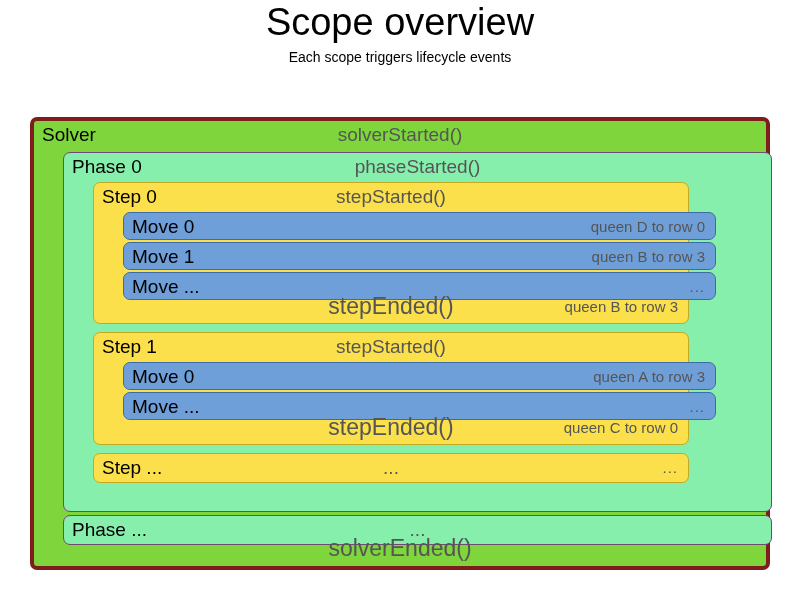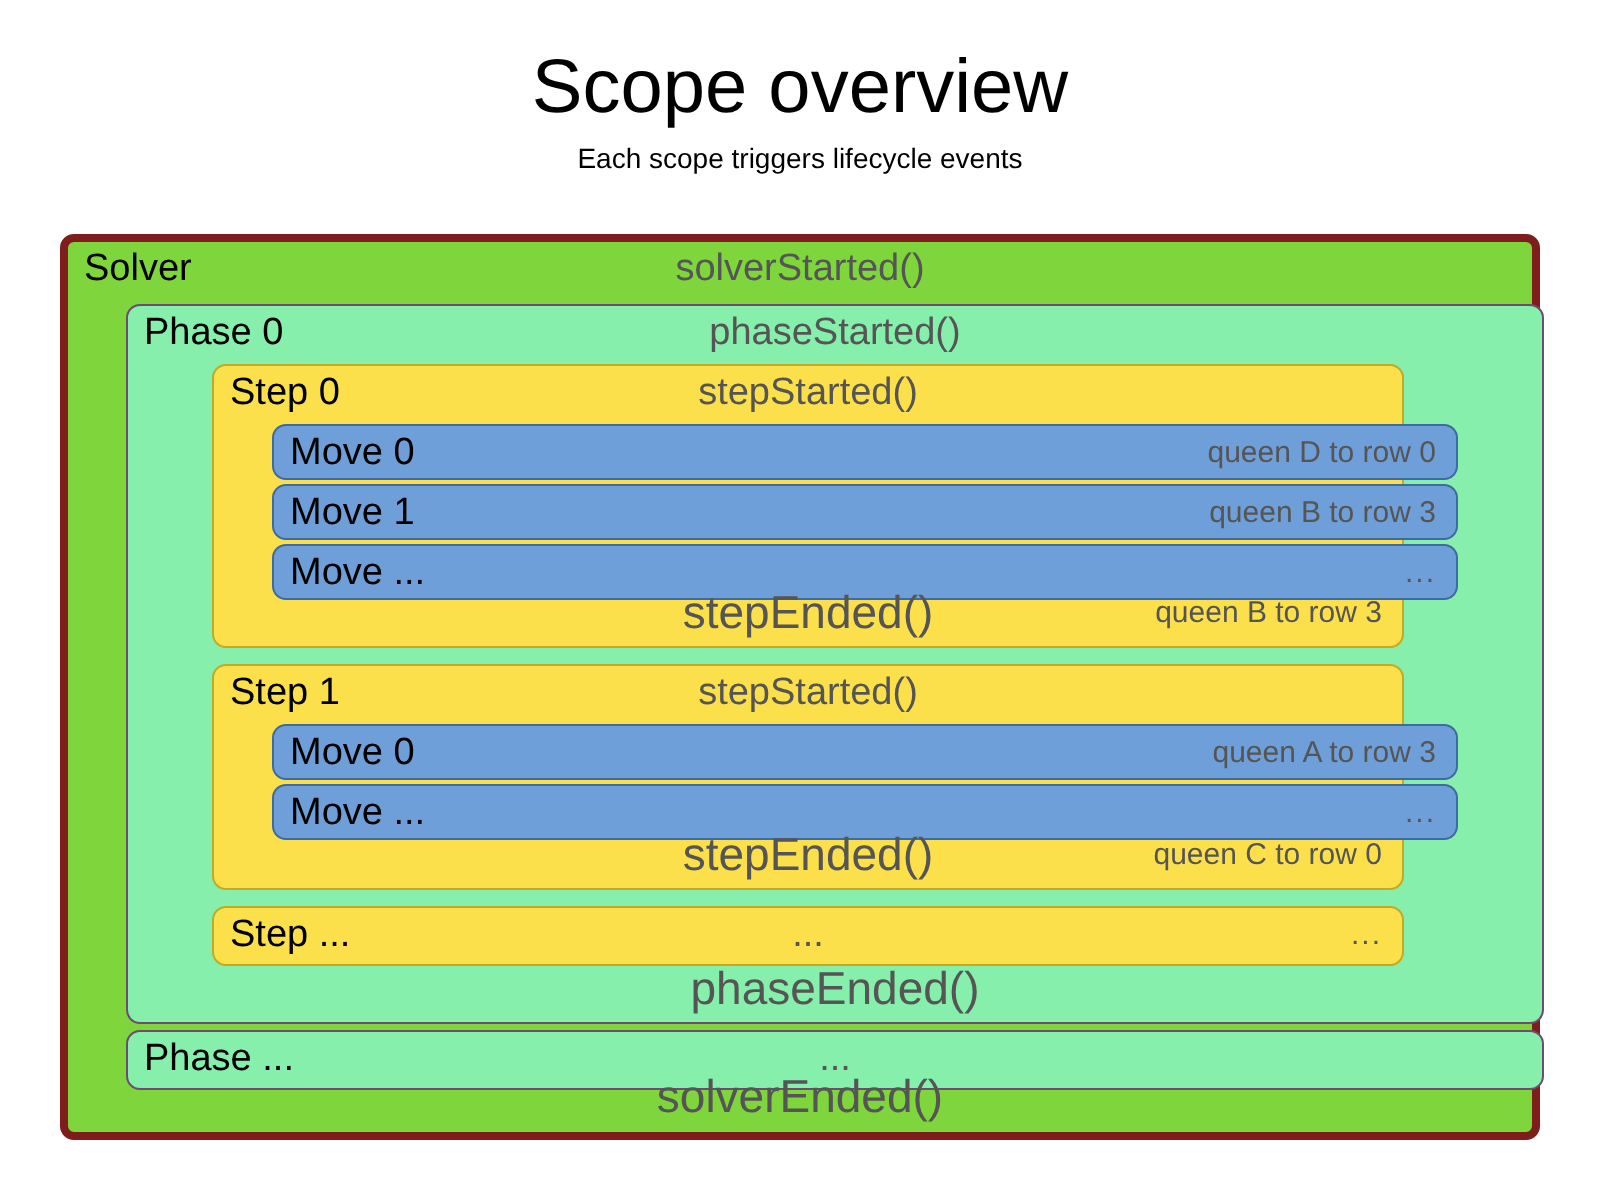--- a/index.html
+++ b/index.html
@@ -21,7 +21,6 @@
   .header {
     width: 100%;
     text-align: center;
-    padding-top: 22px;
   }
   .title {
     font-size: 38px;

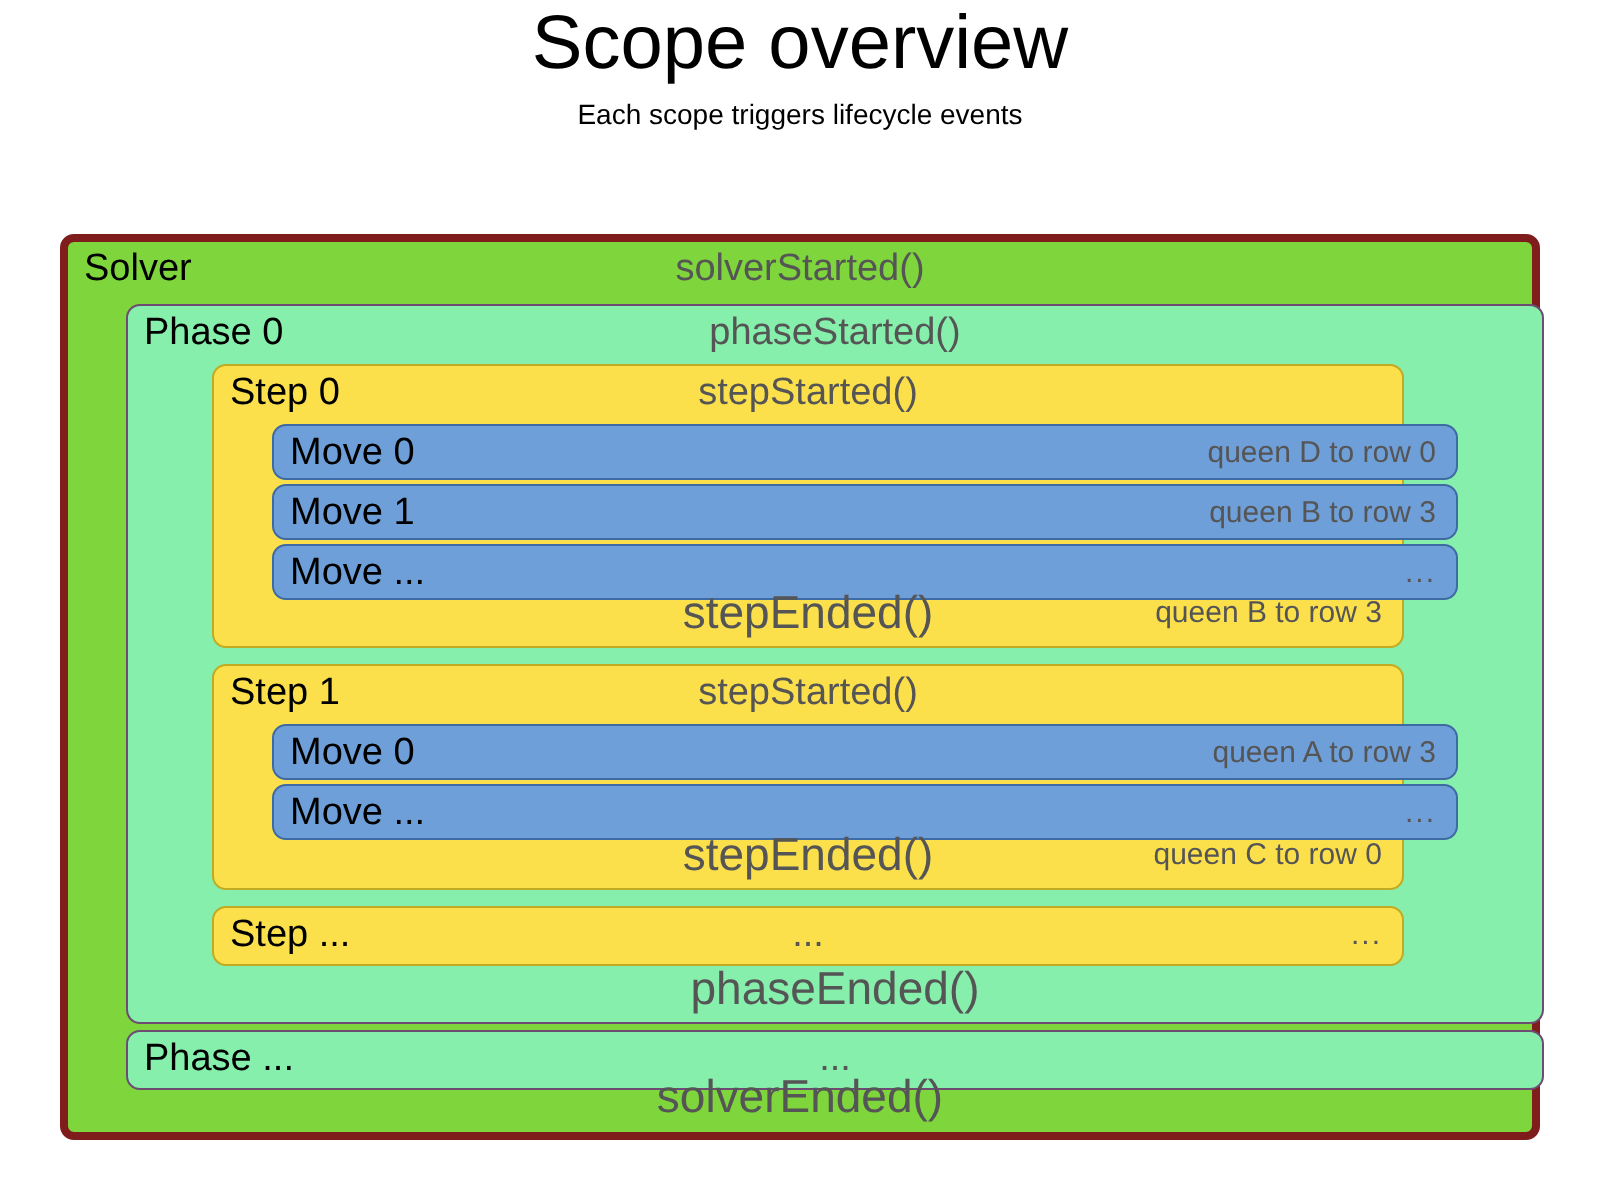--- a/index.html
+++ b/index.html
@@ -157,7 +157,7 @@
   }
   .step-box {
     position: absolute;
-    left: 42px;
+    left: 29px;
     width: 596px;
   }
   .step0 { top: 29px;  height: 142px; }

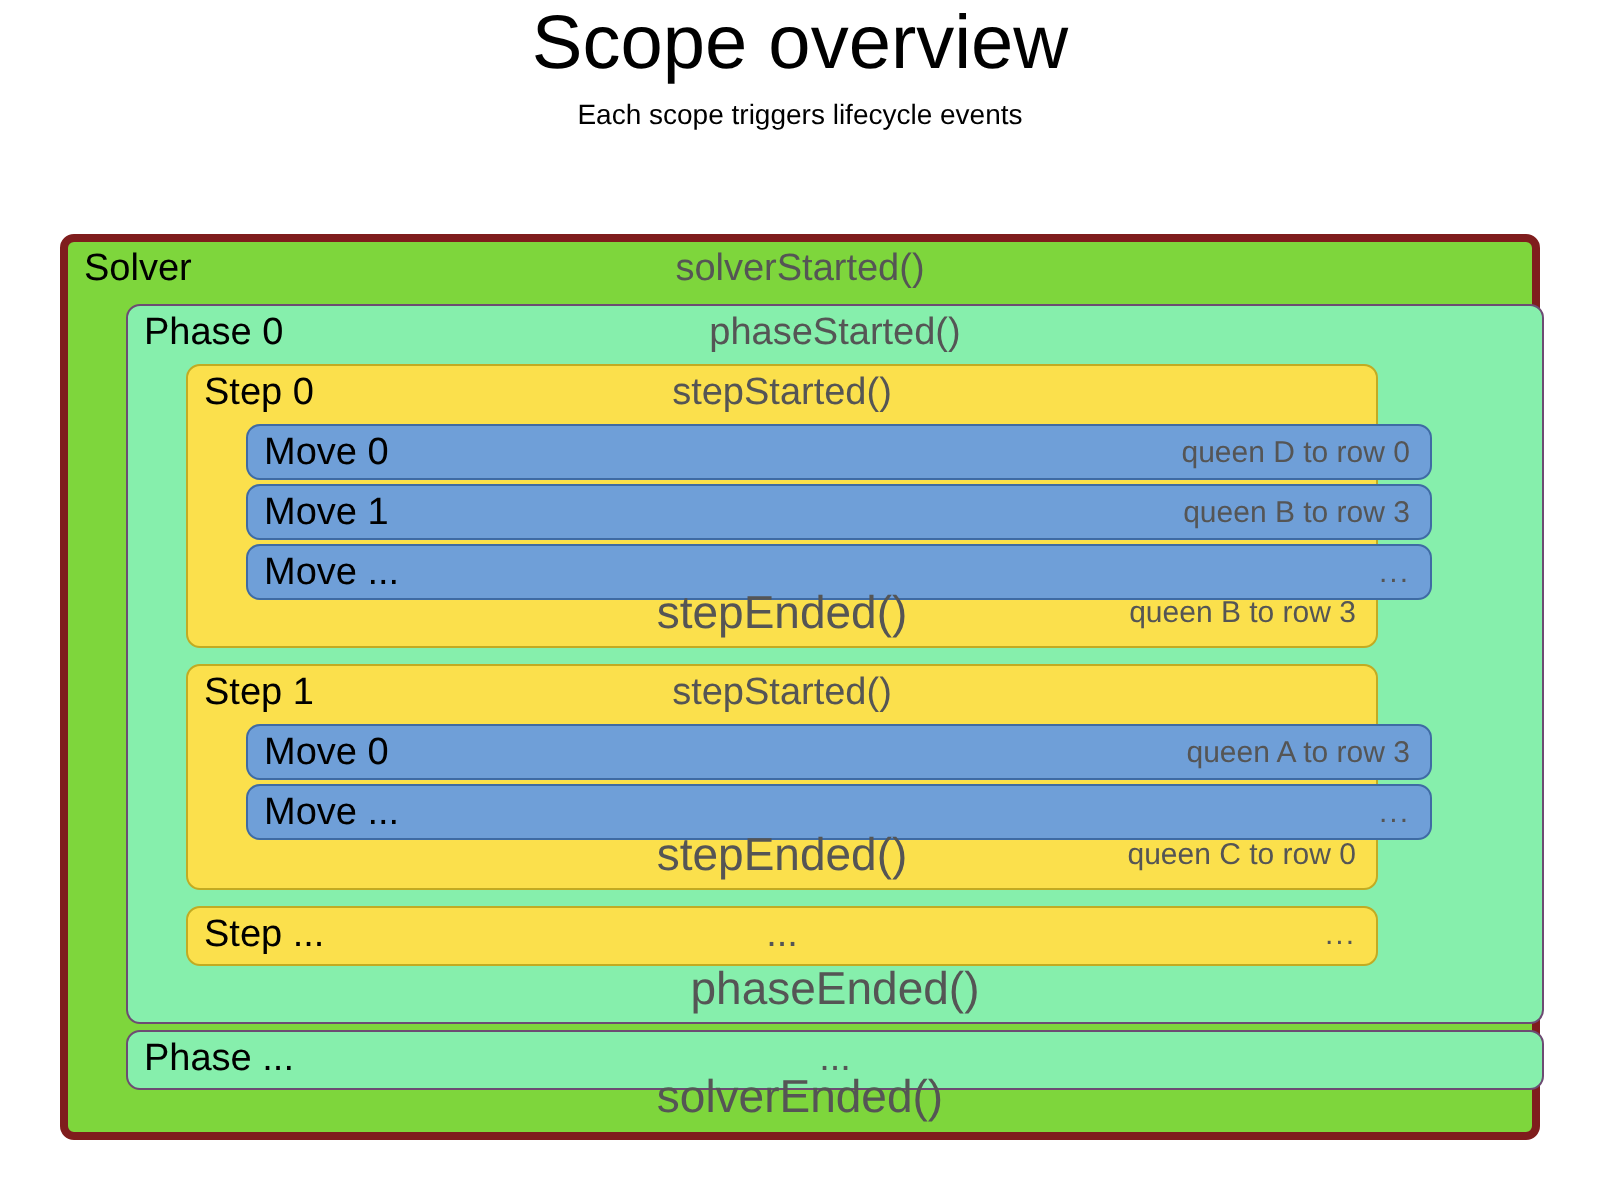--- a/index.html
+++ b/index.html
@@ -269,9 +269,6 @@
         </div>
       </div>
 
-      <div class="footrow phase-foot">
-        <span class="evt">phaseEnded()</span>
-      </div>
     </div>
 
     <div class="scope phase phaseEllipsis">

